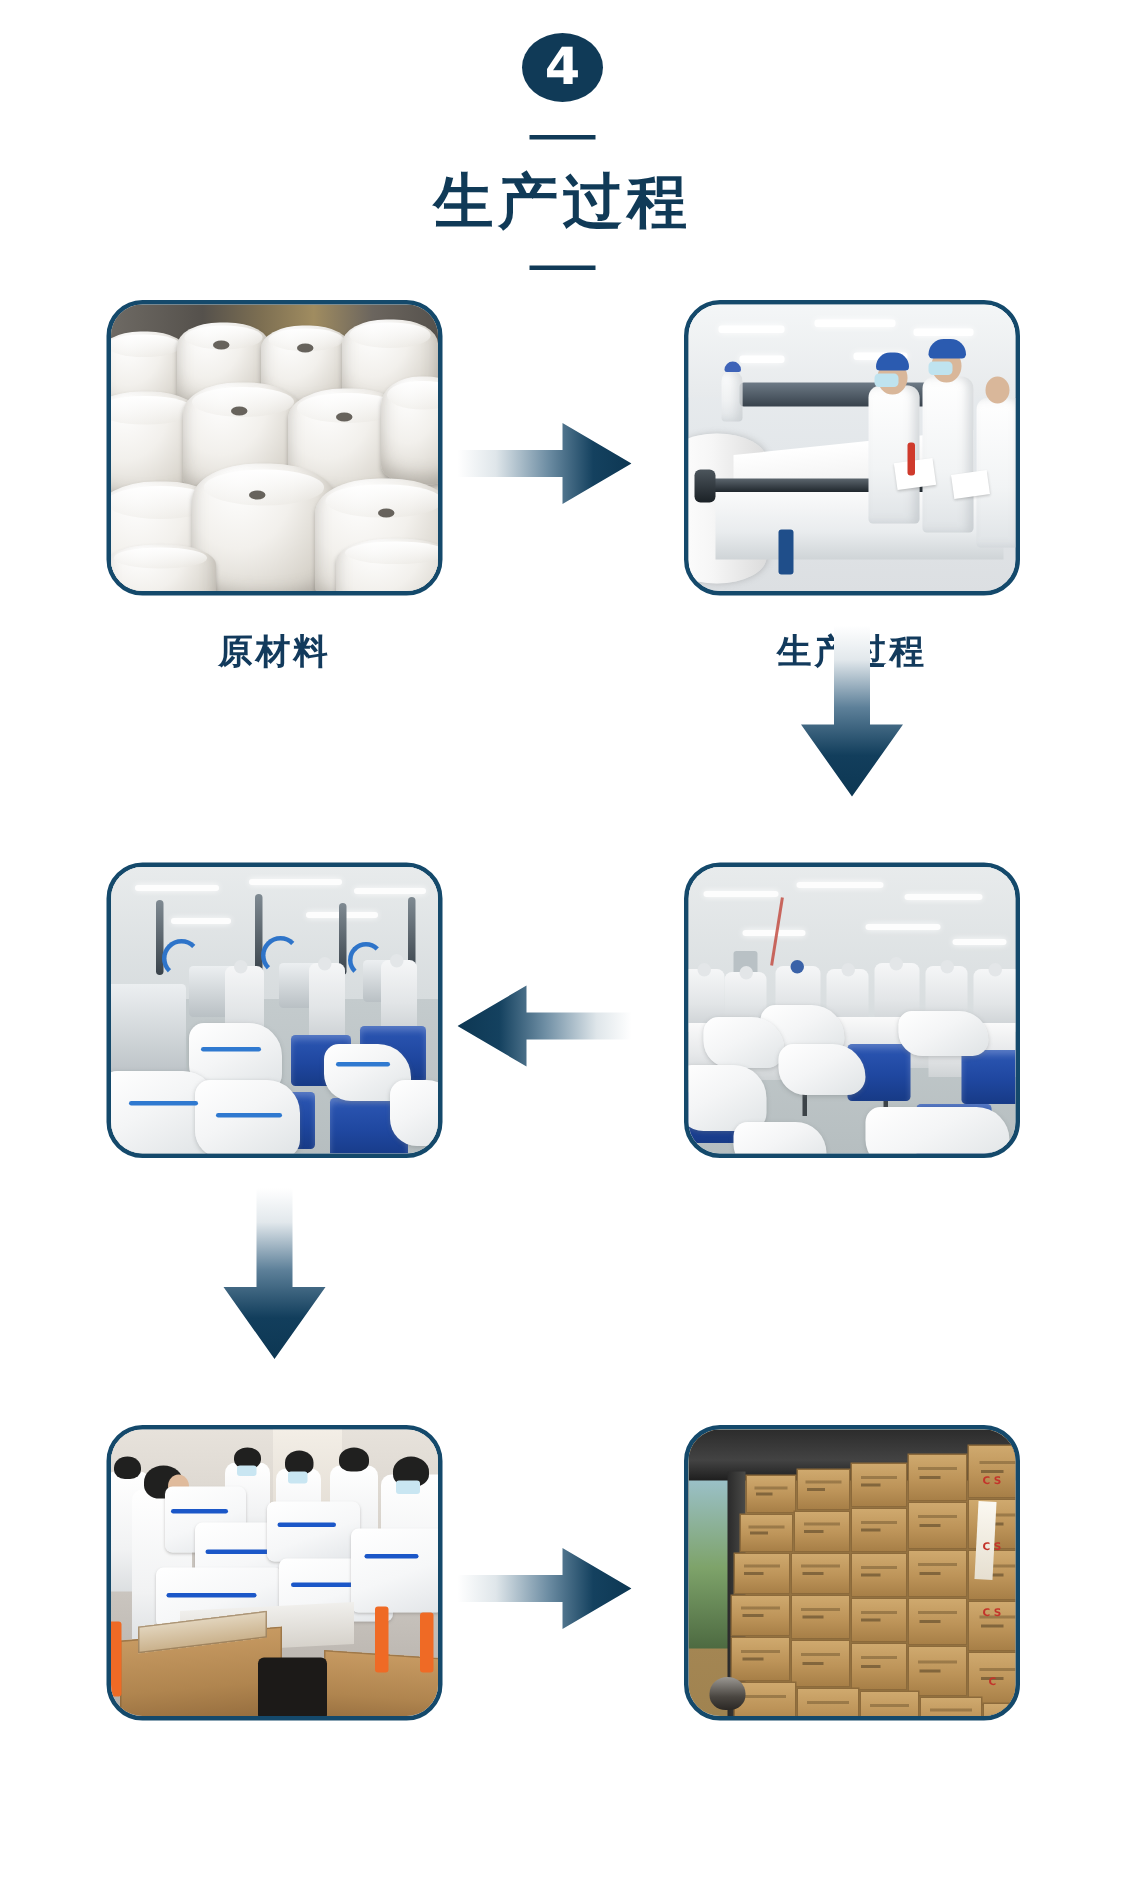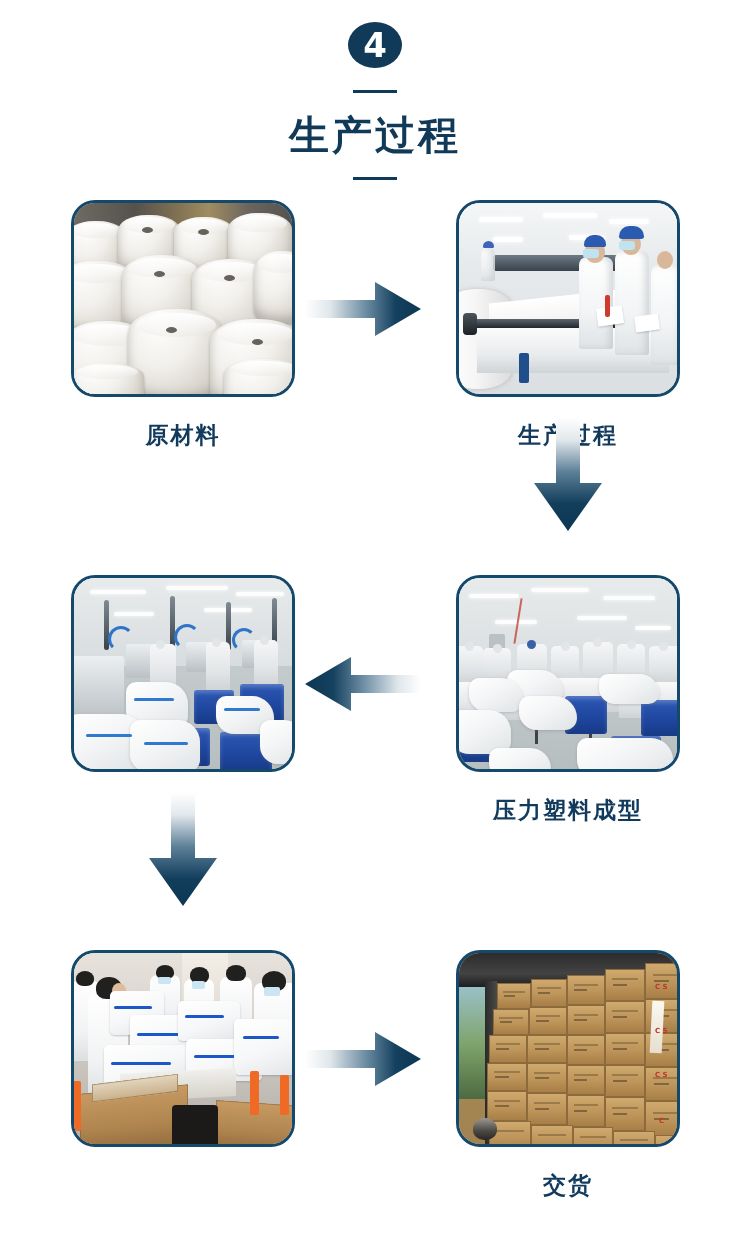--- a/index.html
+++ b/index.html
@@ -574,7 +574,6 @@
             <div class="garment" style="left:30px;  top:170px; width:62px; height:32px;"></div>
           </div>
         </div>
-        <div class="cell-label">压力塑料成型</div>
       </div>
 
       <div class="arrow arrow-down-left">

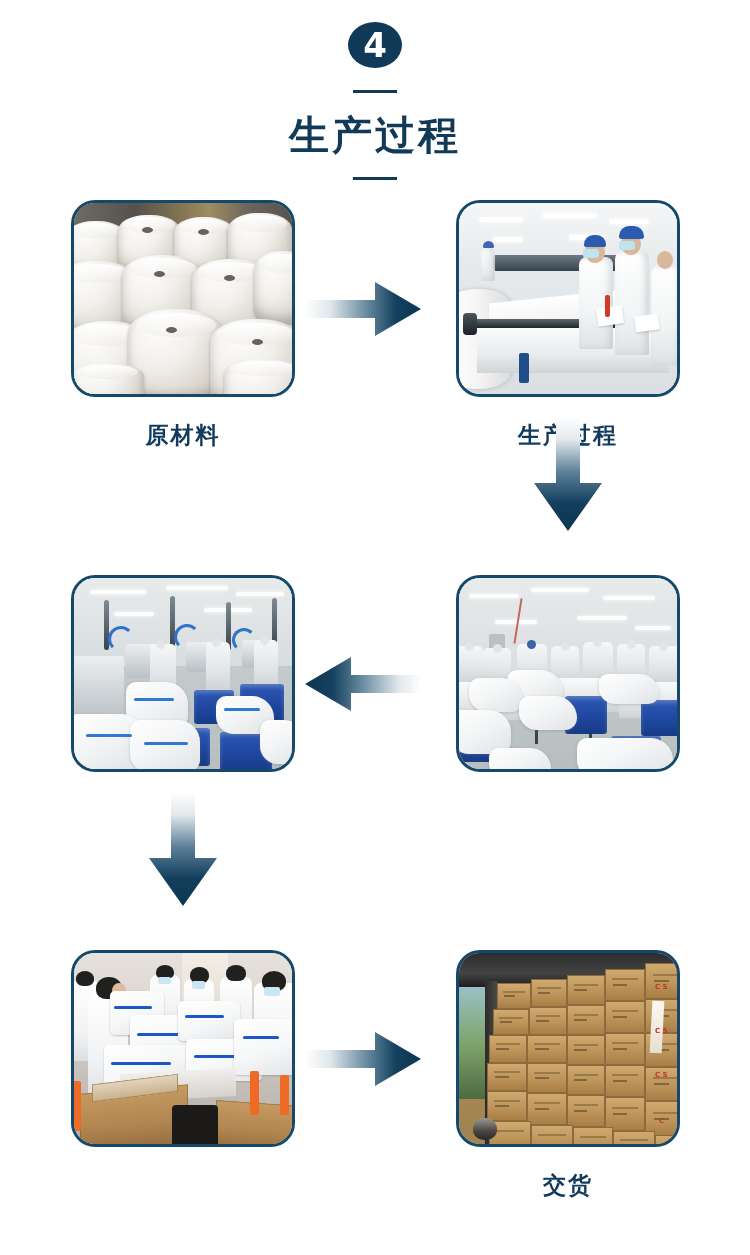--- a/index.html
+++ b/index.html
@@ -805,7 +805,6 @@
             <div class="headdark"></div>
           </div>
         </div>
-        <div class="cell-label">交货</div>
       </div>
     </div>
 

